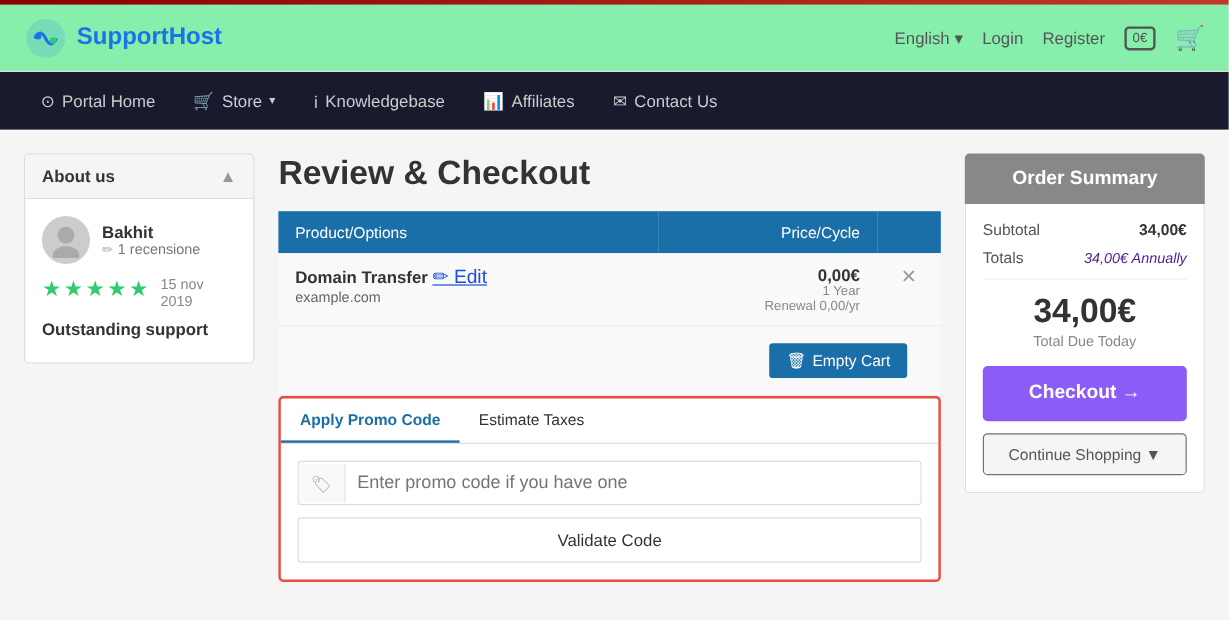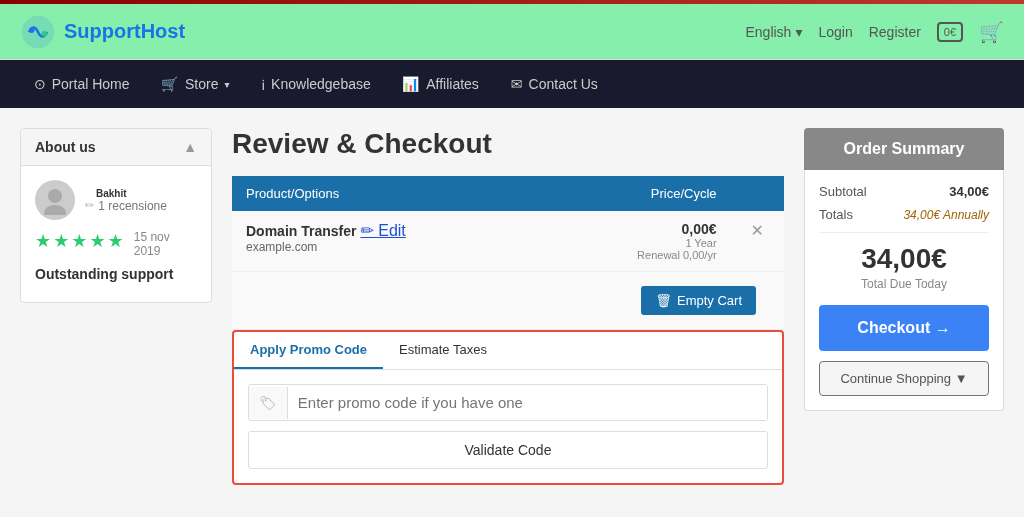--- a/index.html
+++ b/index.html
@@ -141,8 +141,7 @@
     }
     .user-name {
       font-weight: bold;
-      font-size: 10px;
-      margin-left: 11px;
+      font-size: 14px;
     }
     .user-review {
       font-size: 12px;

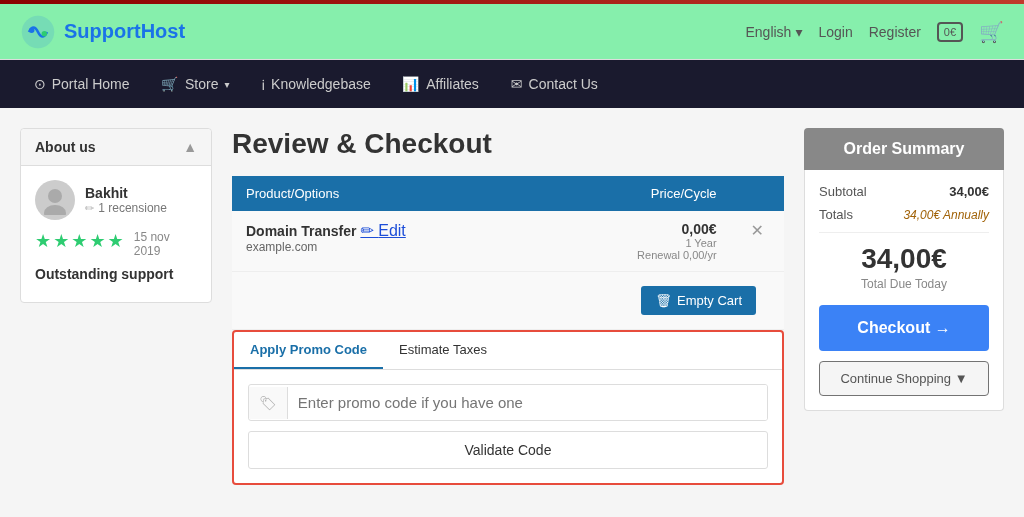--- a/index.html
+++ b/index.html
@@ -370,7 +370,7 @@
     .summary-total-label {
       font-style: italic;
       font-size: 12px;
-      color: #a16207;
+      color: #4c1d95;
     }
     .summary-divider {
       border: none;

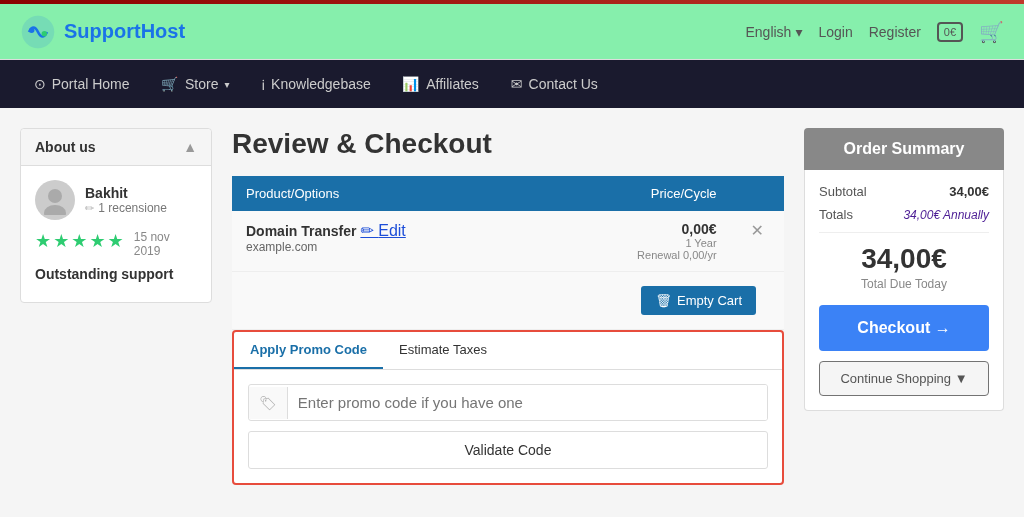--- a/index.html
+++ b/index.html
@@ -392,7 +392,7 @@
     }
     .checkout-btn {
       width: 100%;
-      background: #3b82f6;
+      background: #8b5cf6;
       color: #fff;
       border: none;
       border-radius: 4px;

